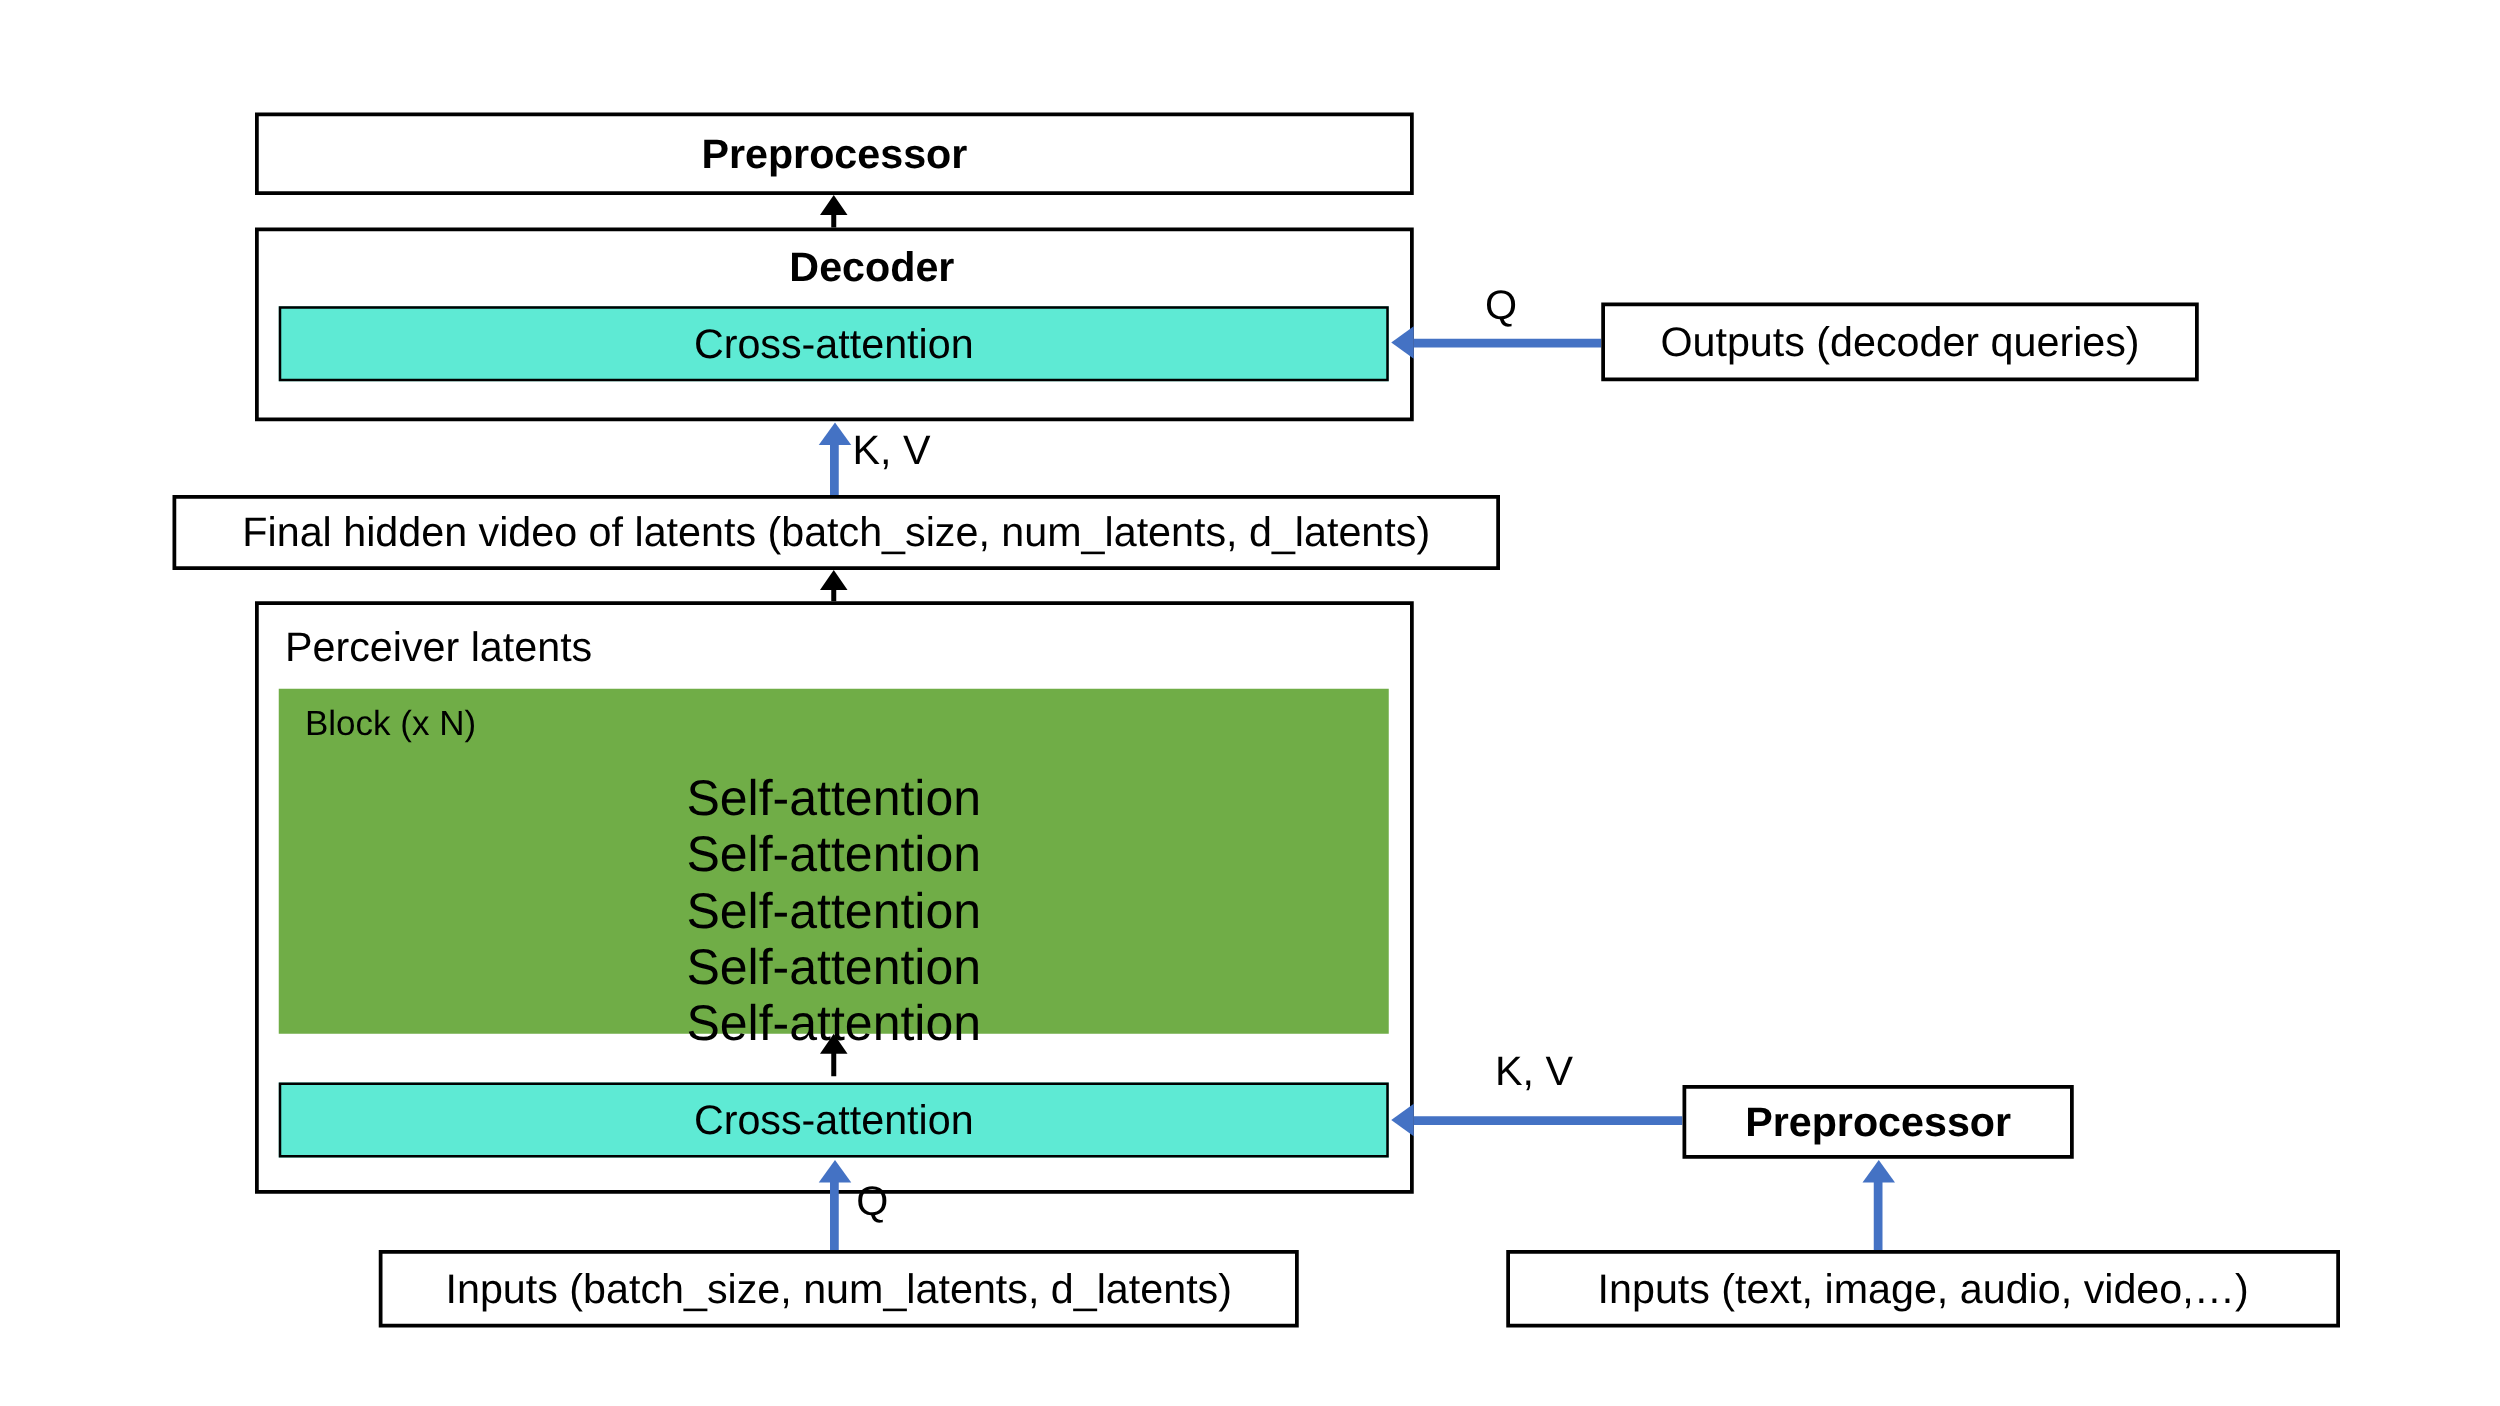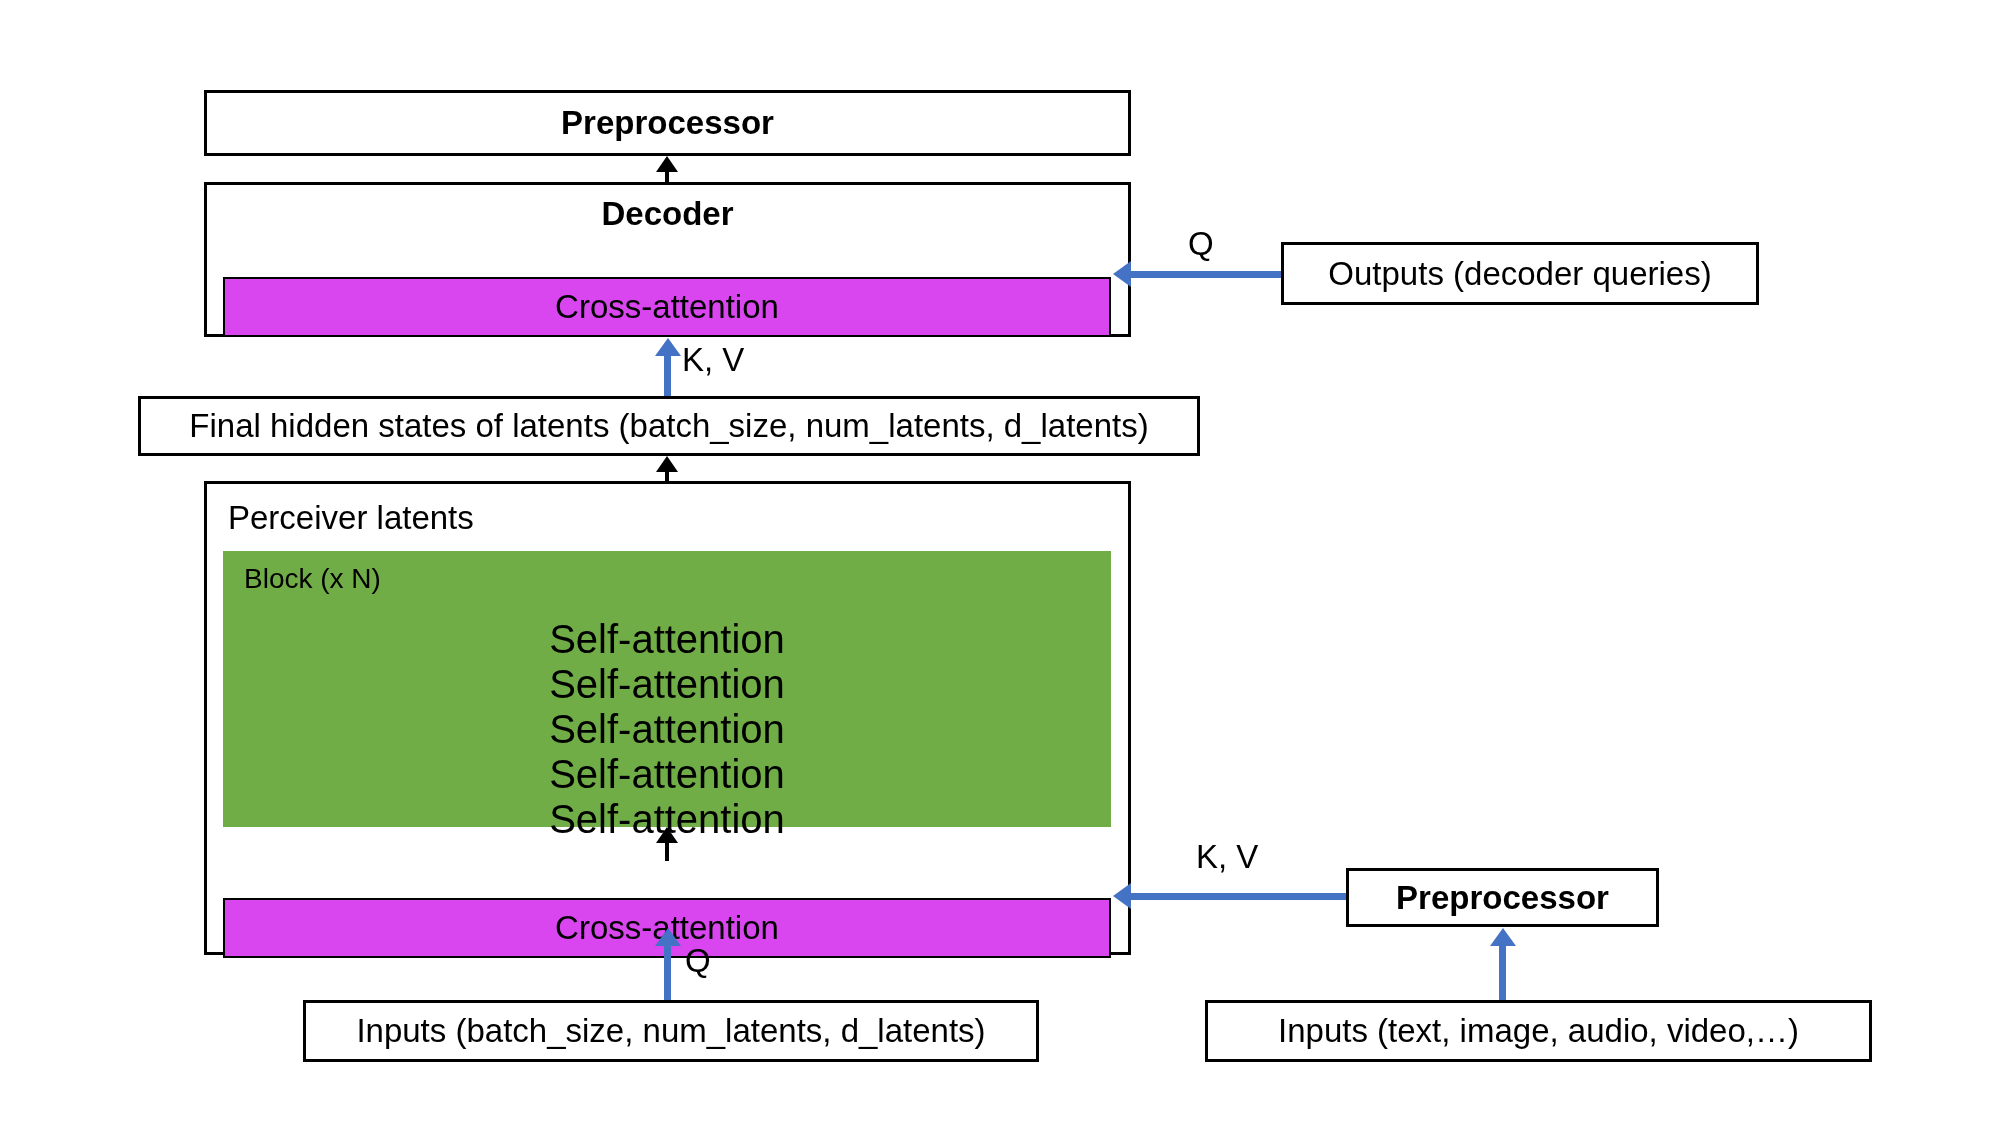--- a/index.html
+++ b/index.html
@@ -42,7 +42,7 @@
   }
   #decoder-title {
     position: absolute; left: 0; top: 10px; width: 100%;
-    text-align: center; font-size: 33px; font-weight: bold;
+    text-align: center; font-size: 33px; font-weight: bold; padding-left: 30px;
   }
 
   

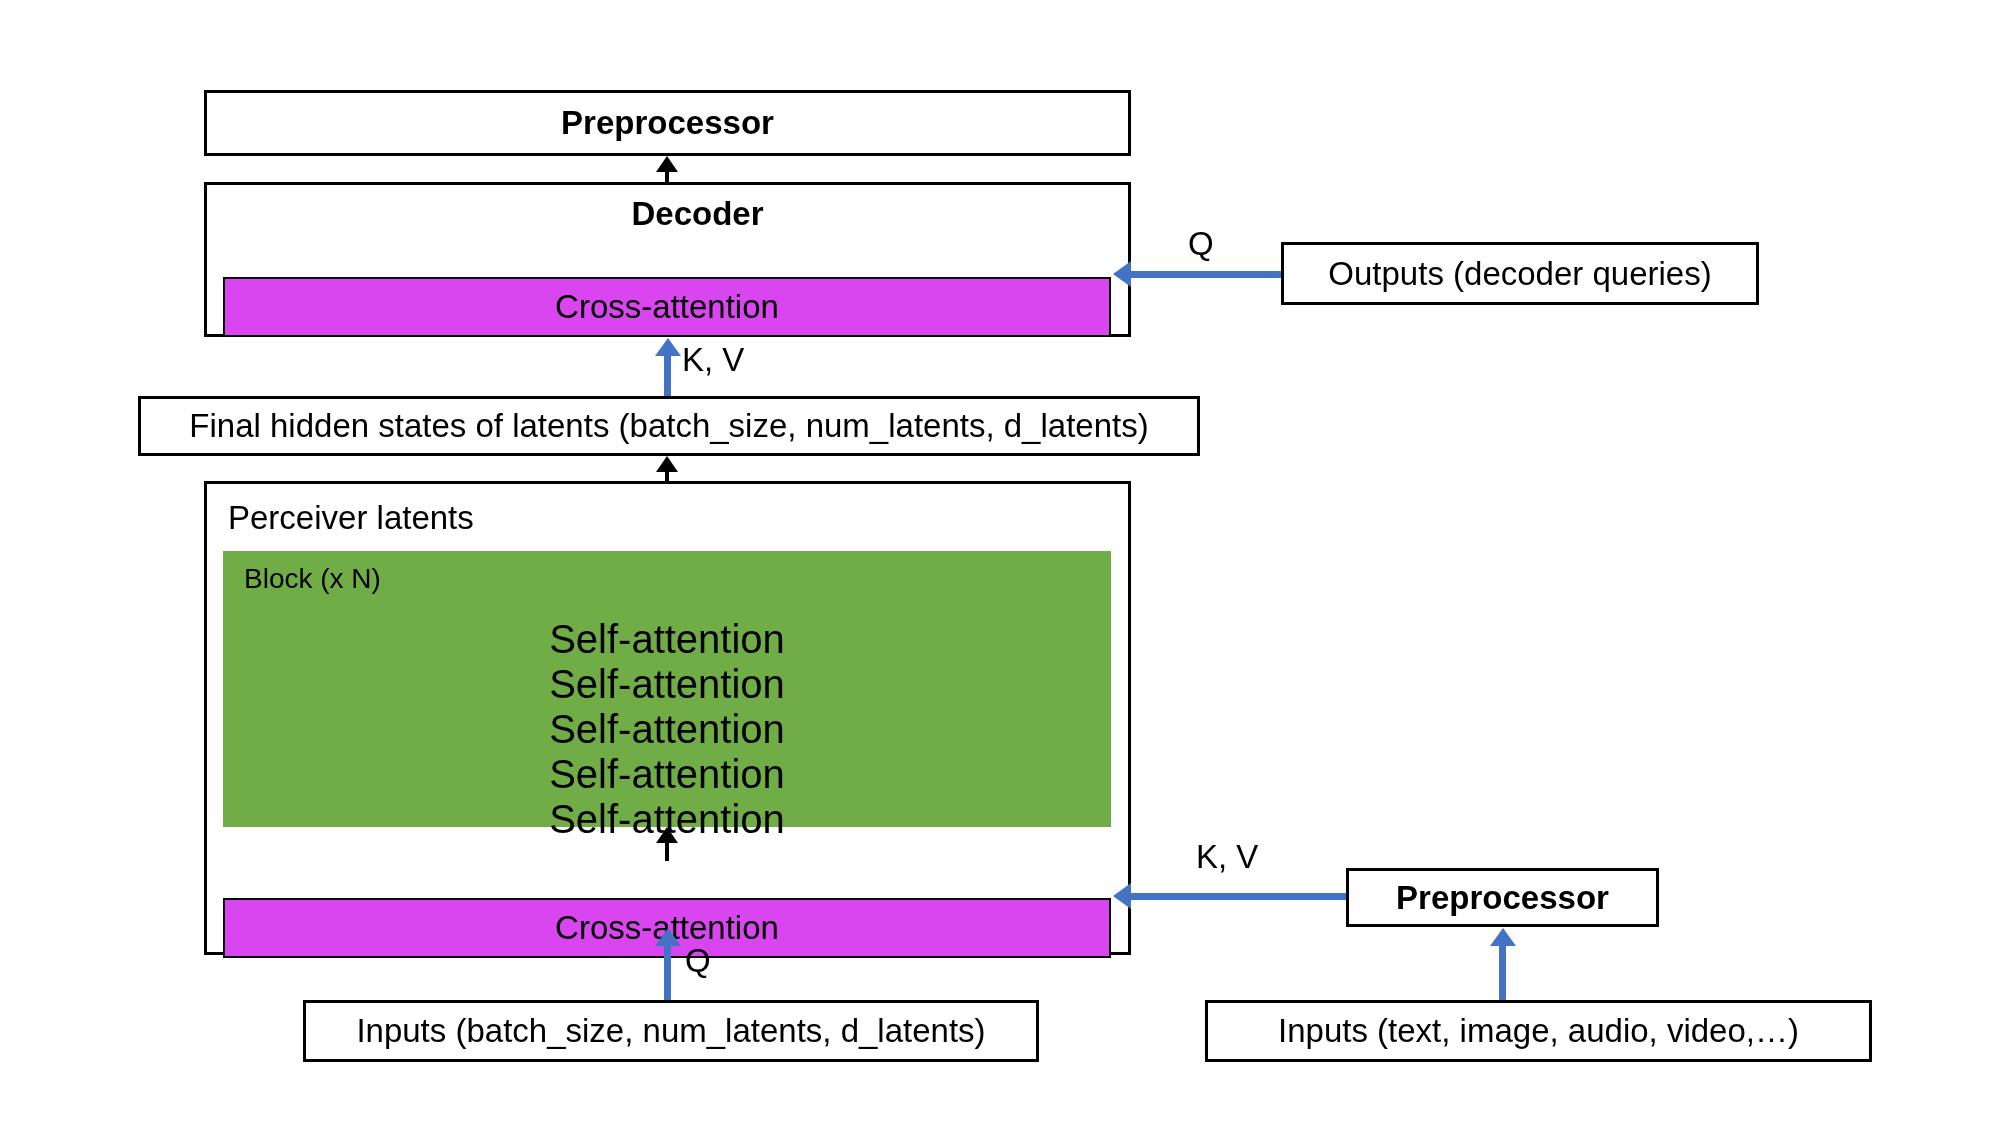--- a/index.html
+++ b/index.html
@@ -49,14 +49,13 @@
   .orange-bar {
     position: absolute;
     box-sizing: border-box;
-    background: #d946ef;
+    background: #5eead4;
     border: 2px solid #000000;
     display: flex;
     align-items: center;
     justify-content: center;
     font-size: 33px;
     white-space: nowrap;
-    margin-top: 32px;
   }
   #decoder-cross-attention { left: 223px; top: 245px; width: 888px; height: 60px; }
   #encoder-cross-attention { left: 223px; top: 866px; width: 888px; height: 60px; }

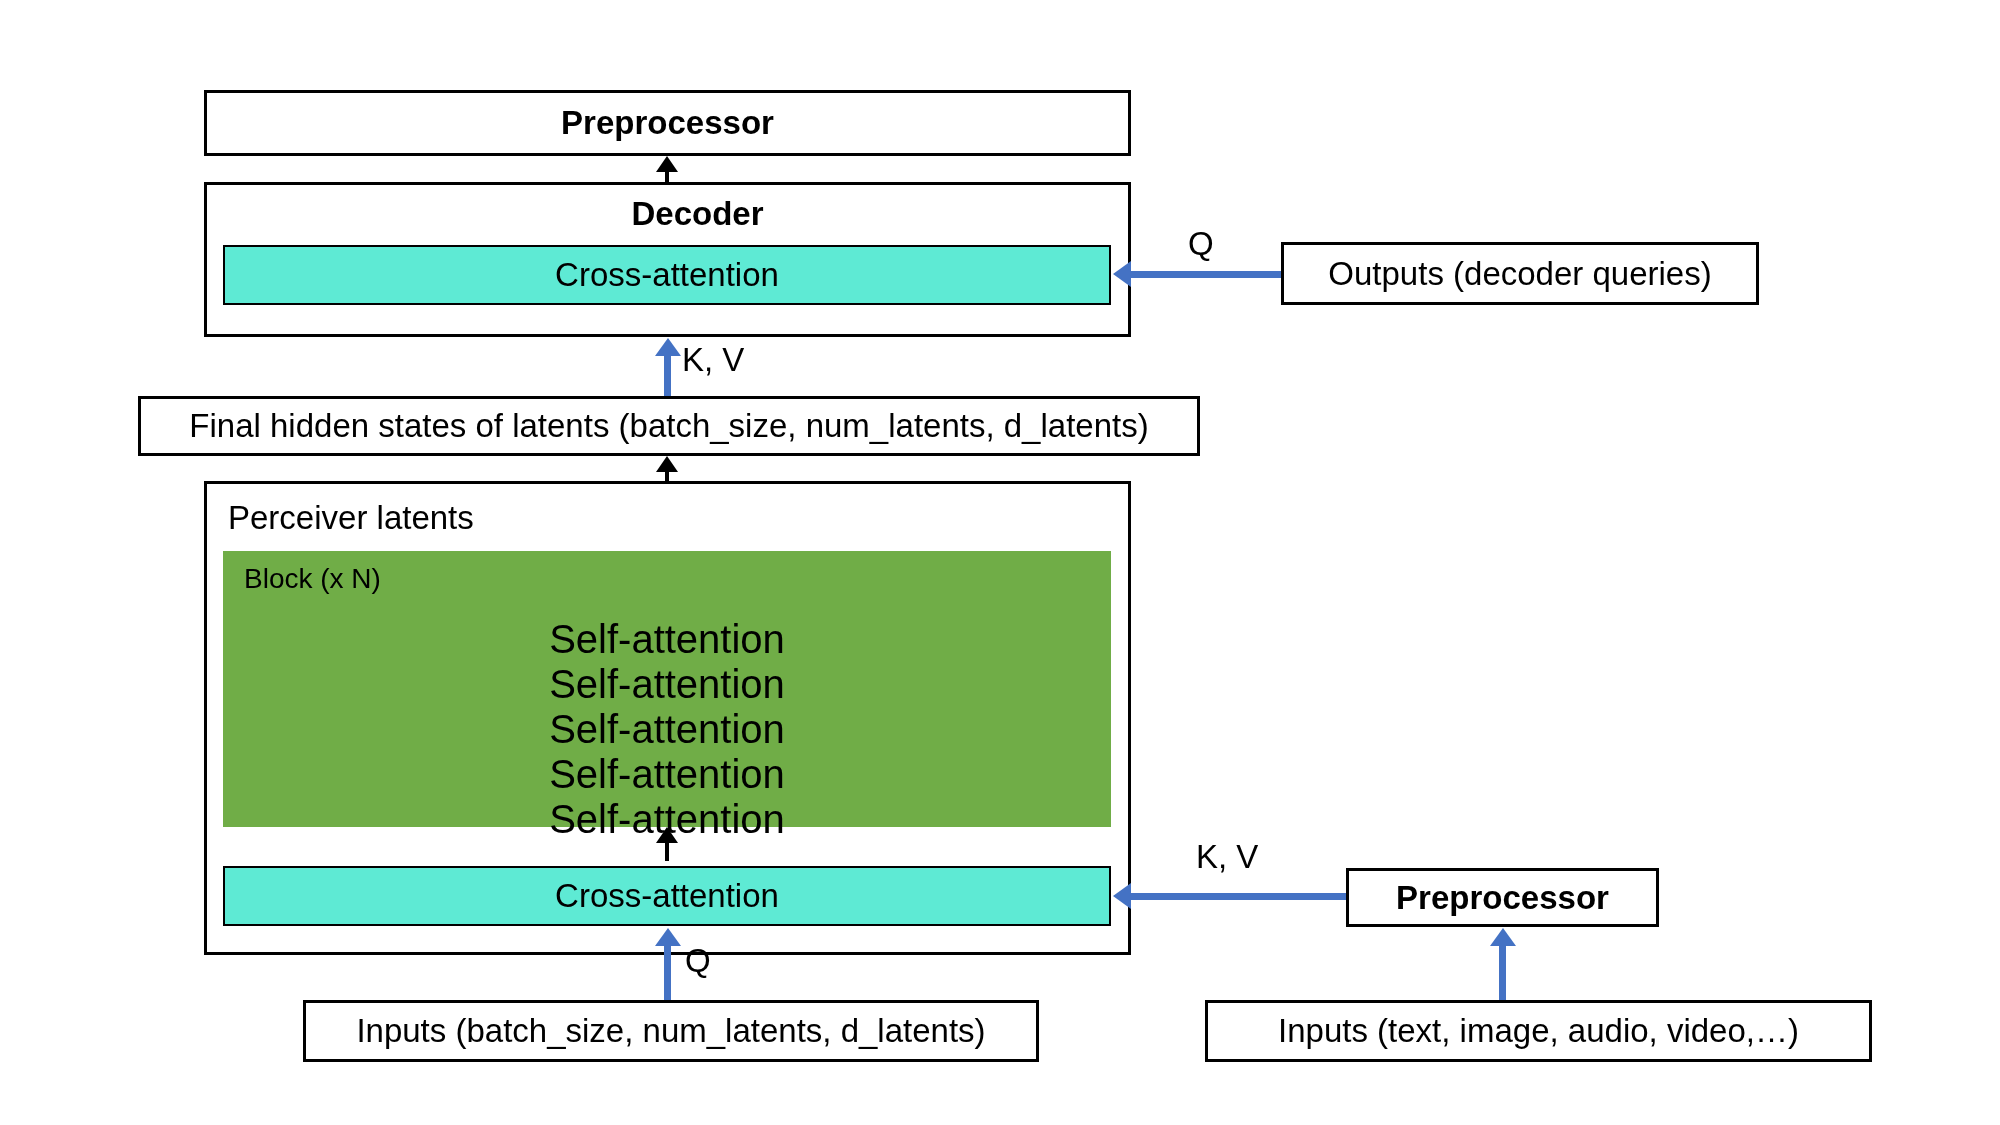--- a/index.html
+++ b/index.html
@@ -177,7 +177,7 @@
   <div class="arrow-label" style="left:682px; top:341px;">K, V</div>
 
   <div class="box" id="final-hidden-box">
-    <span>Final hidden states of latents (batch_size, num_latents, d_latents)</span>
+    <span>Final hidden video of latents (batch_size, num_latents, d_latents)</span>
   </div>
 
   <div class="arrow-line v-black" style="left:665px; top:470px; height:14px;"></div>

